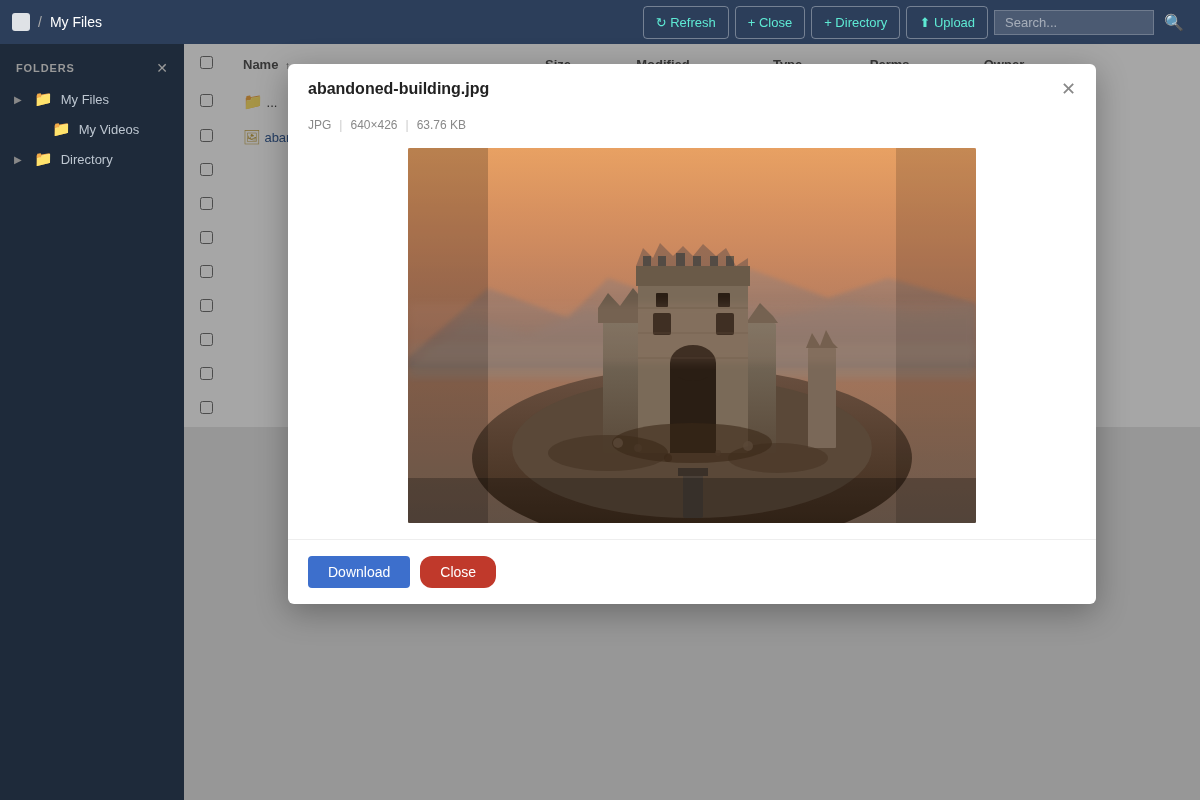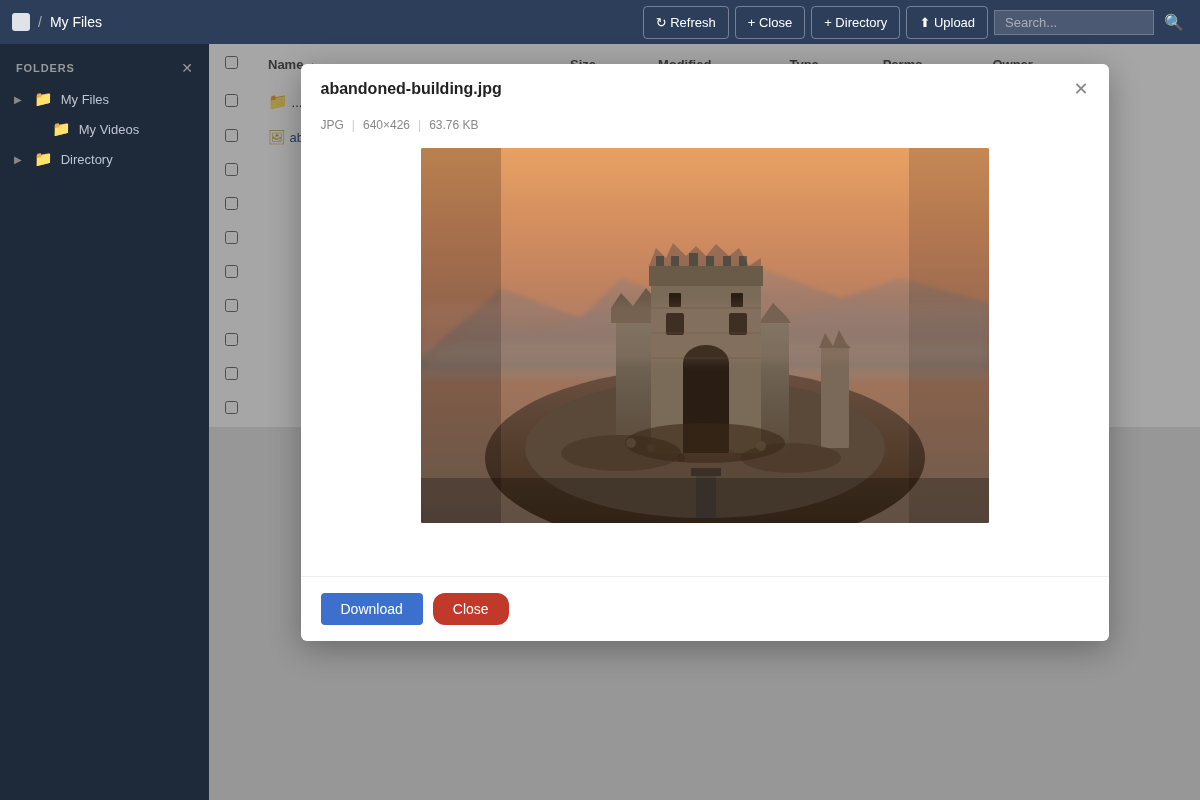--- a/index.html
+++ b/index.html
@@ -41,7 +41,7 @@
     .navbar-btn {
       background: transparent;
       border: 1px solid rgba(255,255,255,0.35);
-      color: #ffffff;
+      color: #5eead4;
       font-size: 13px;
       padding: 8px 12px;
       border-radius: 4px;

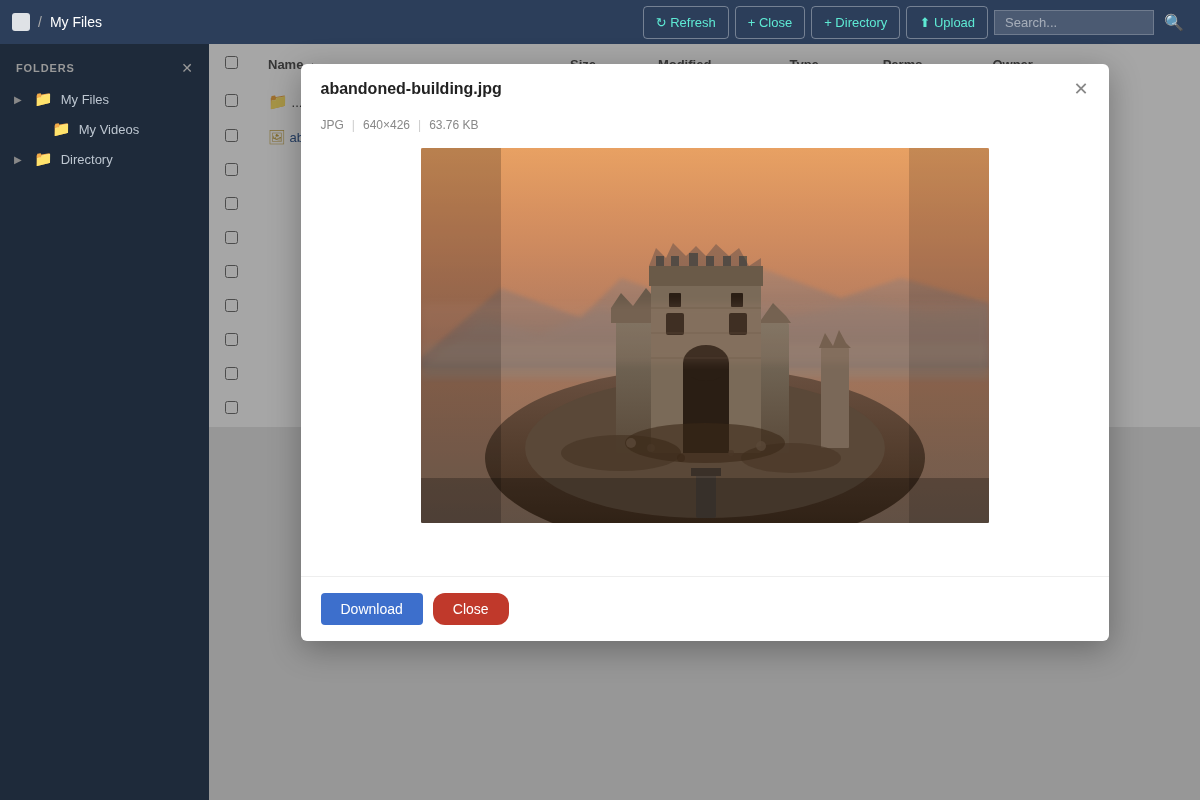--- a/index.html
+++ b/index.html
@@ -78,7 +78,7 @@
 
     
     .sidebar {
-      width: 209px;
+      width: 184px;
       background: #1e2a3a;
       color: #ccc;
       flex-shrink: 0;

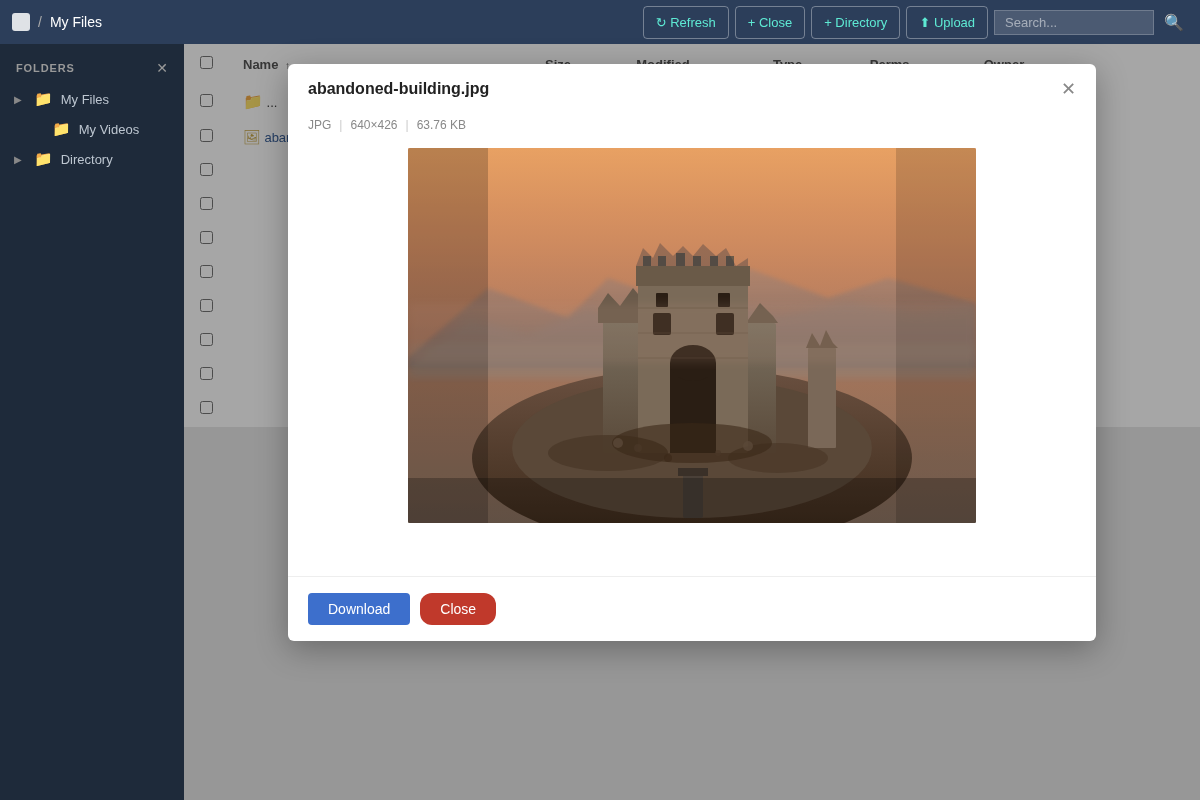--- a/index.html
+++ b/index.html
@@ -235,7 +235,6 @@
       display: flex;
       gap: 10px;
       flex-shrink: 0;
-      margin-top: 37px;
     }
     .btn-download {
       background: #3d6fcc;

